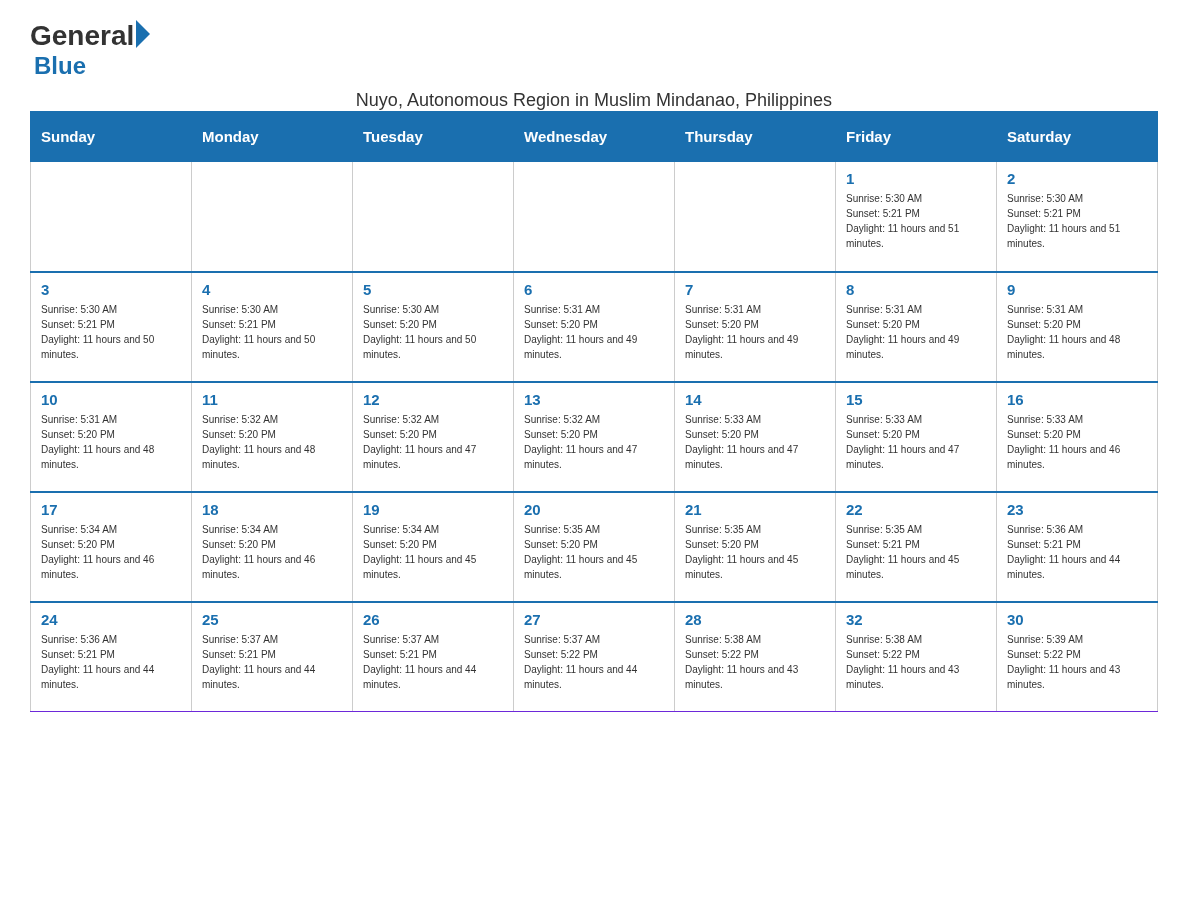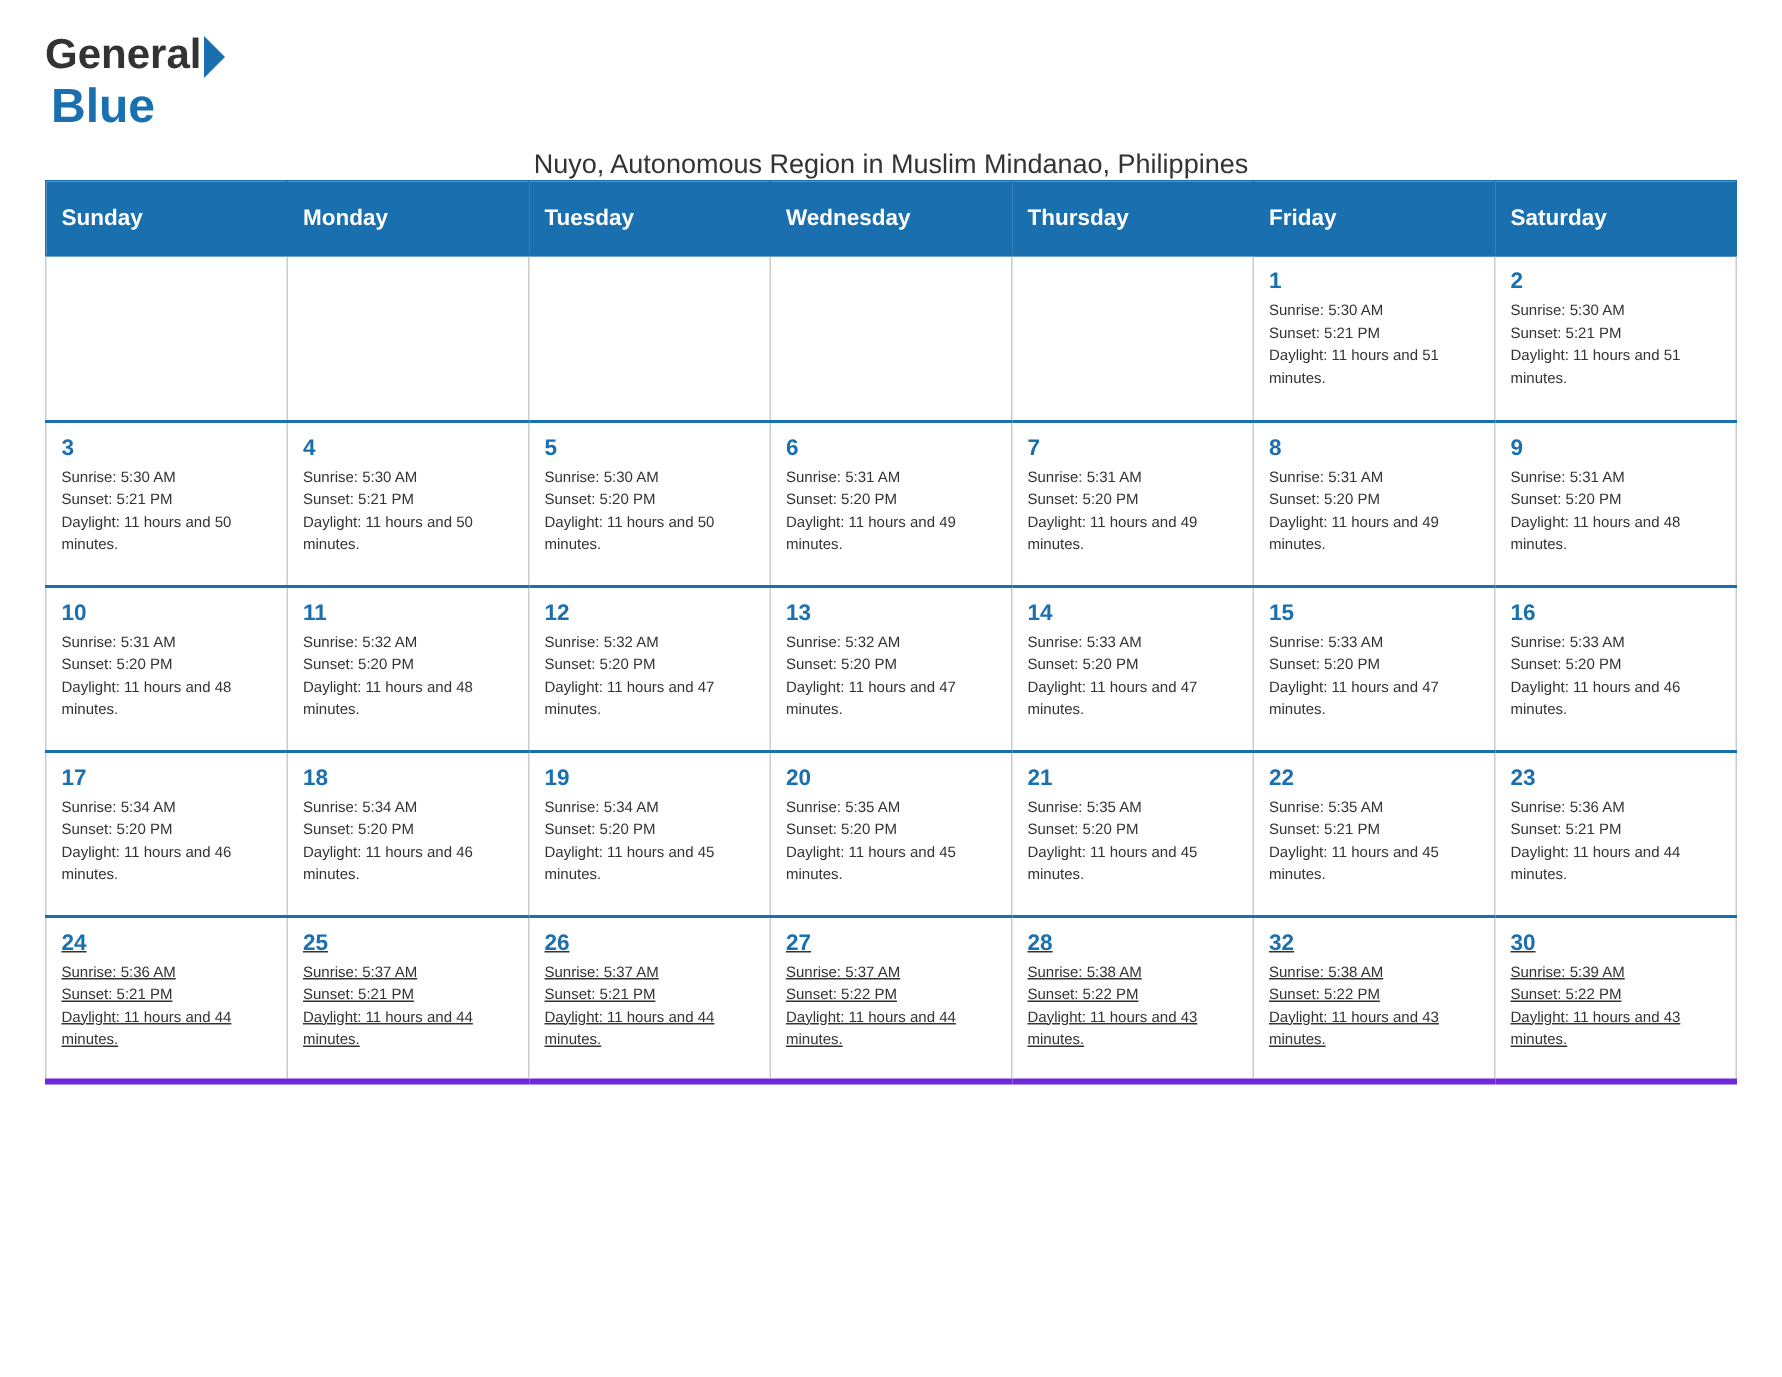--- a/index.html
+++ b/index.html
@@ -23,7 +23,7 @@
     }
     .logo-text {
       display: flex;
-      align-items: flex-end;
+      align-items: center;
     }
     .logo-general {
       font-size: 28px;

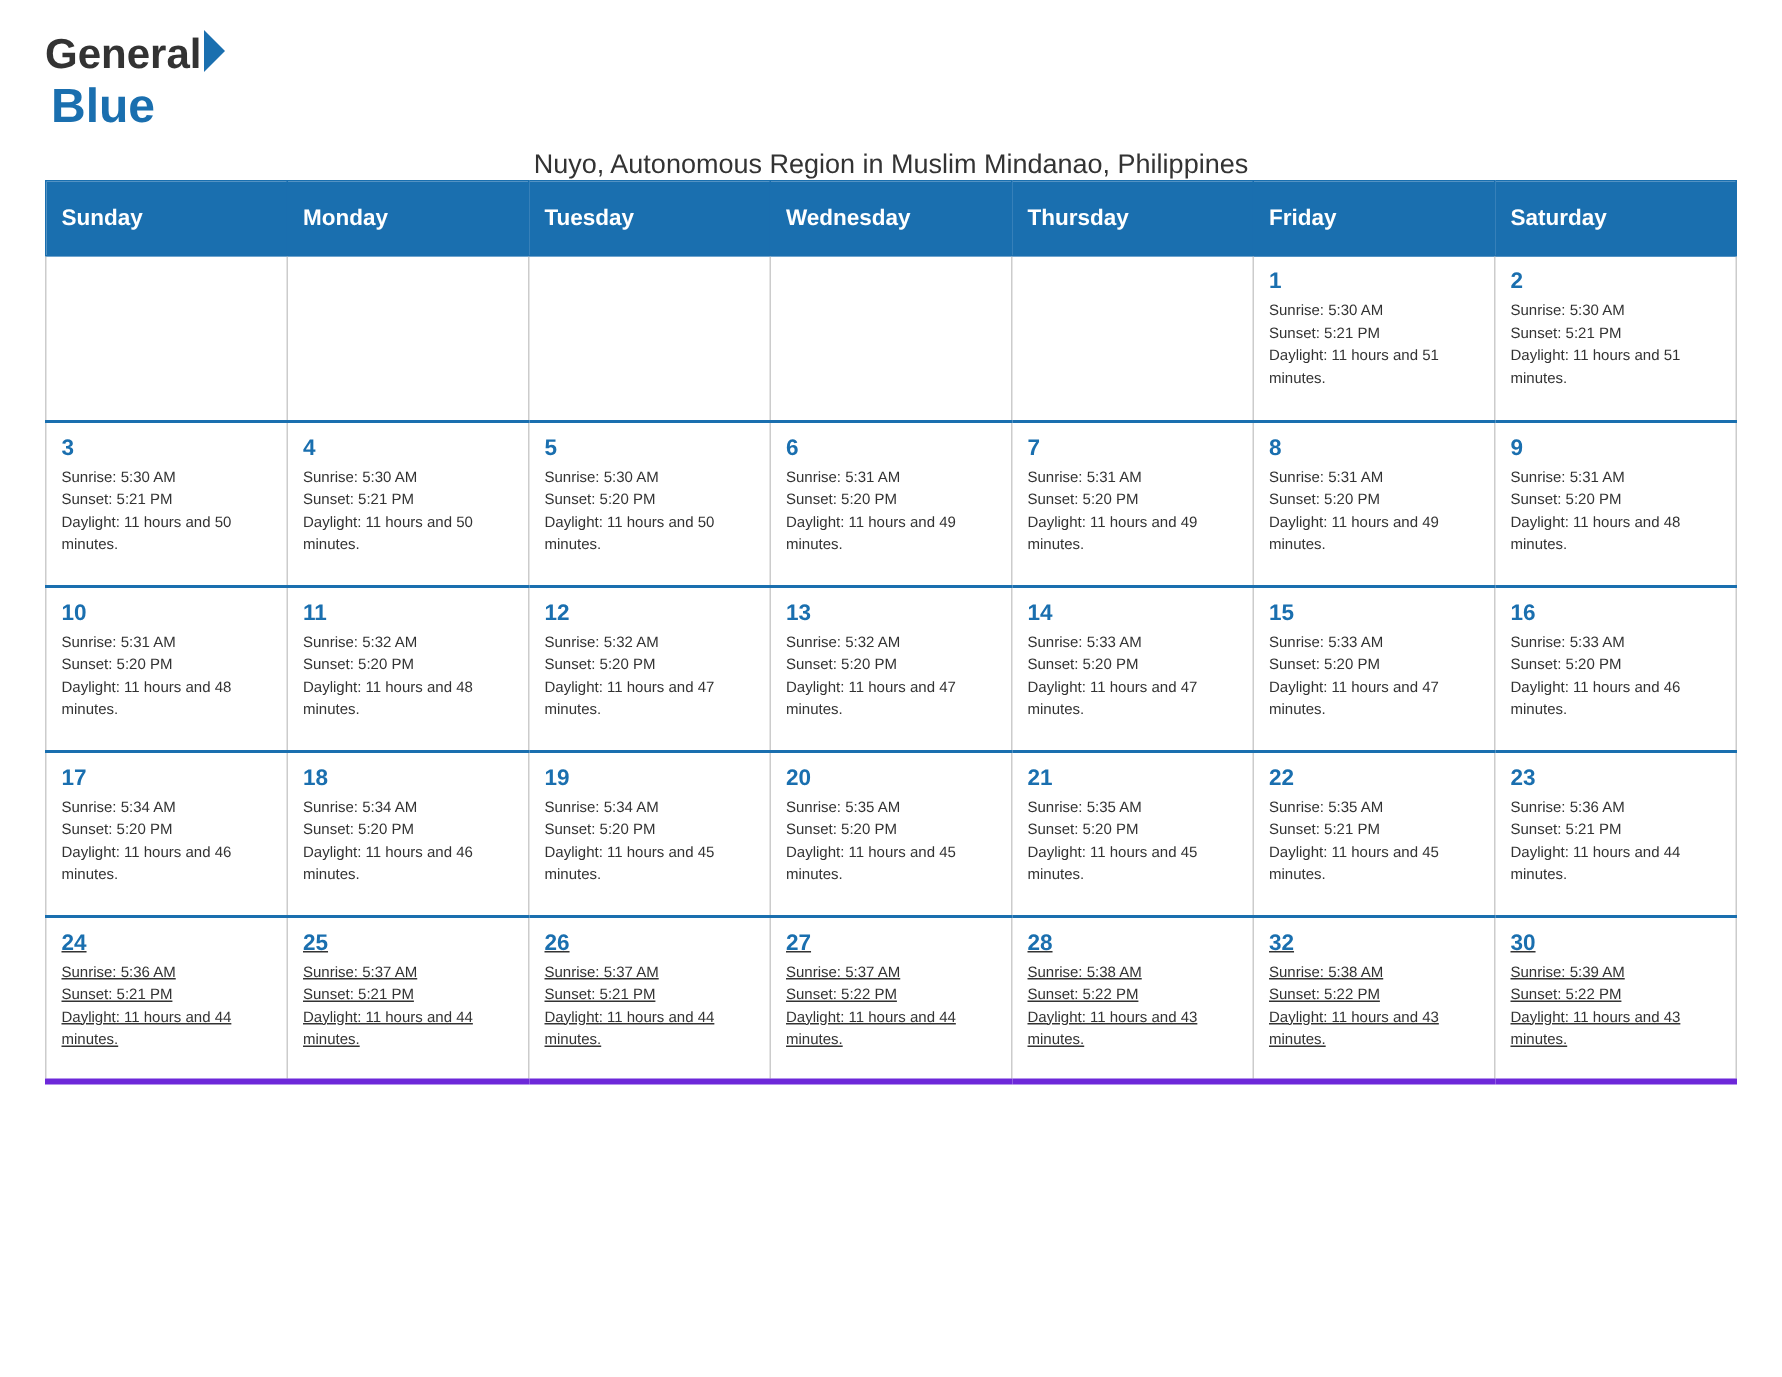--- a/index.html
+++ b/index.html
@@ -35,7 +35,7 @@
       align-items: center;
     }
     .logo-blue {
-      font-size: 32px;
+      font-size: 24px;
       font-weight: bold;
       color: #1a6faf;
     }

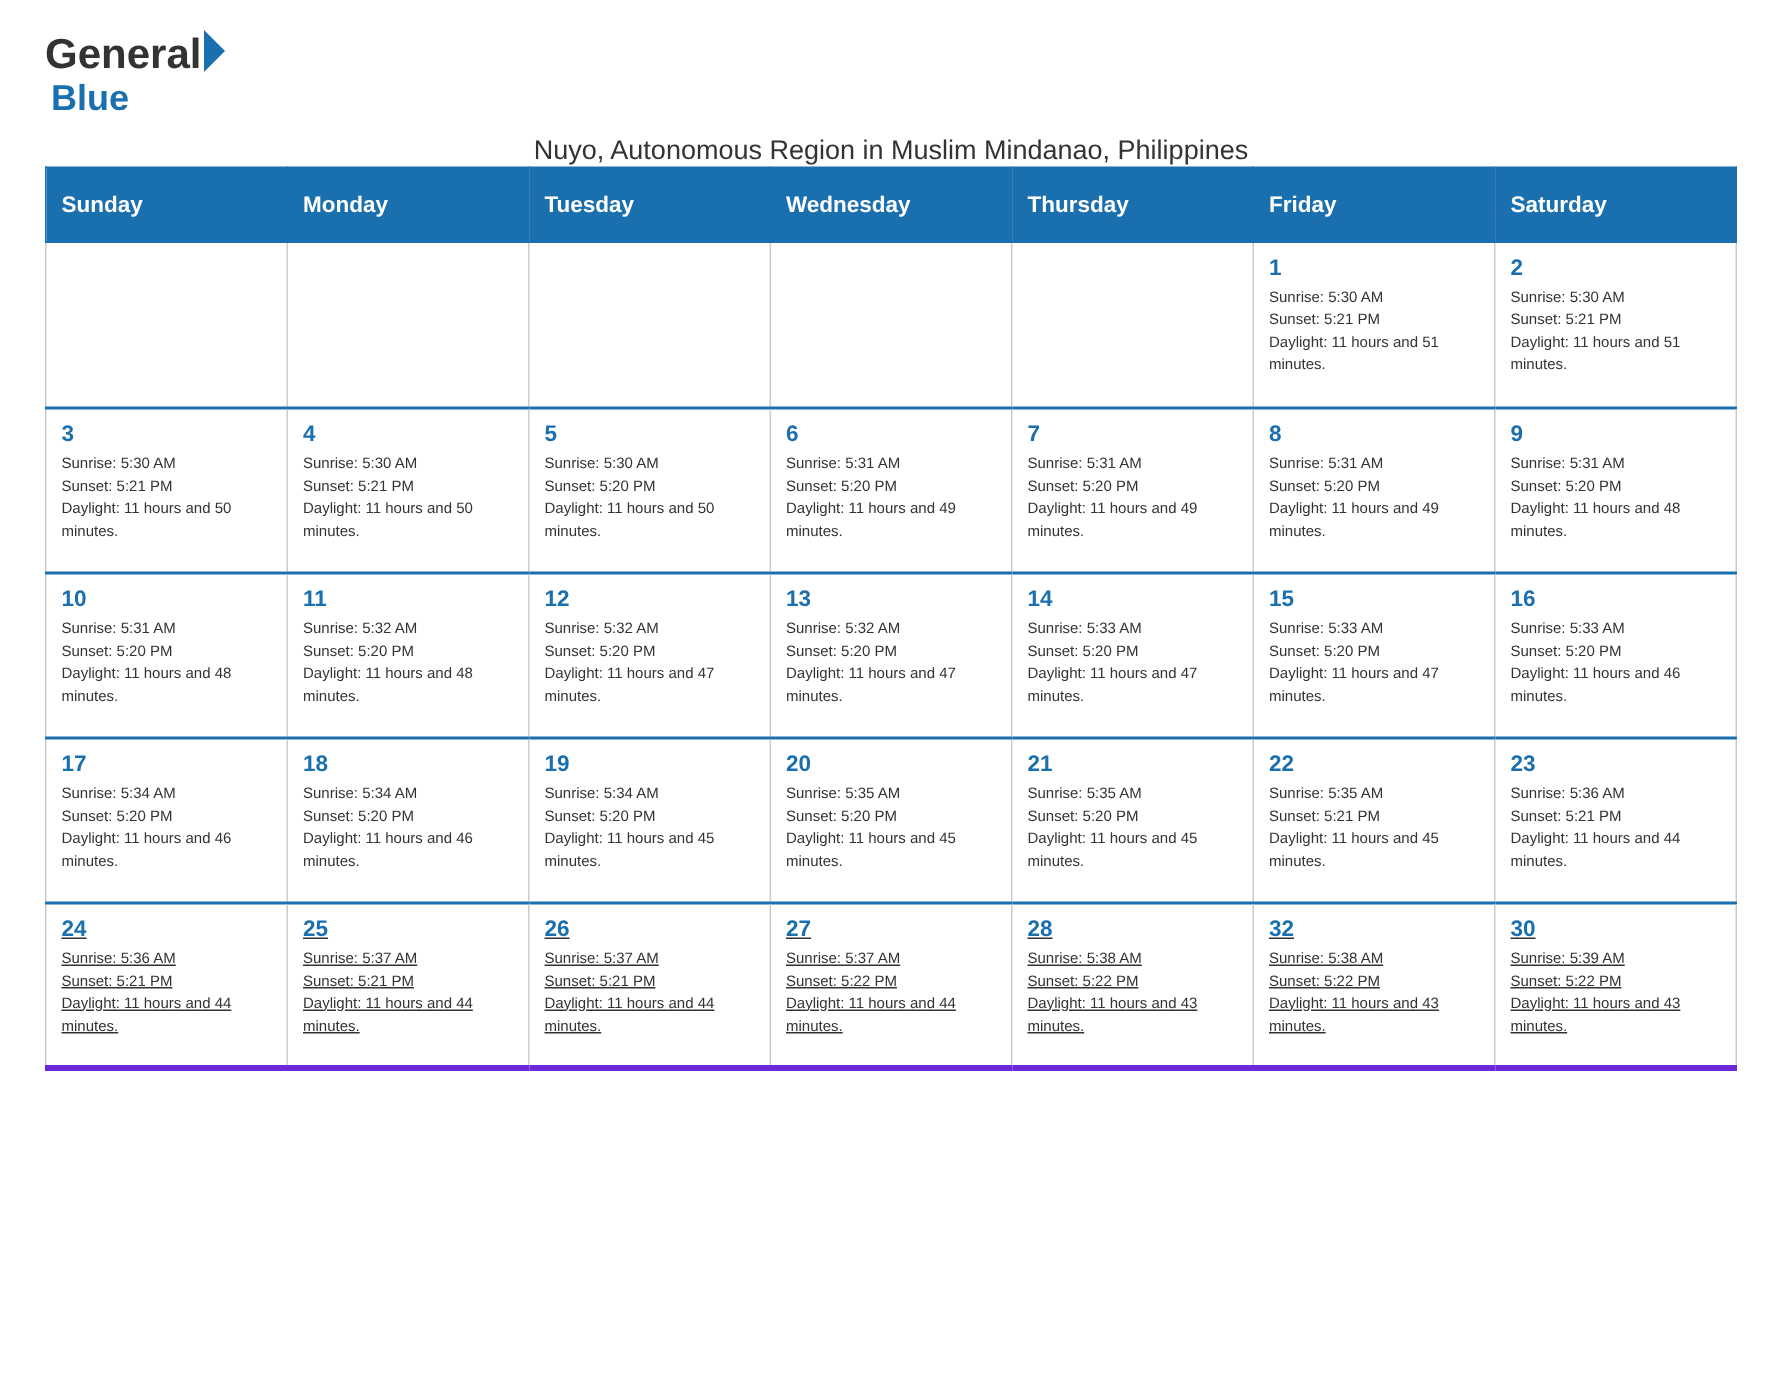--- a/index.html
+++ b/index.html
@@ -102,8 +102,7 @@
       border-bottom: 2px solid #1a6faf;
     }
     .calendar tr:last-child td {
-      border-bottom: 4px solid #6d28d9;
-      text-decoration: underline;
+      border-bottom: 1px solid #6d28d9;
     }
   </style>
 </head>

